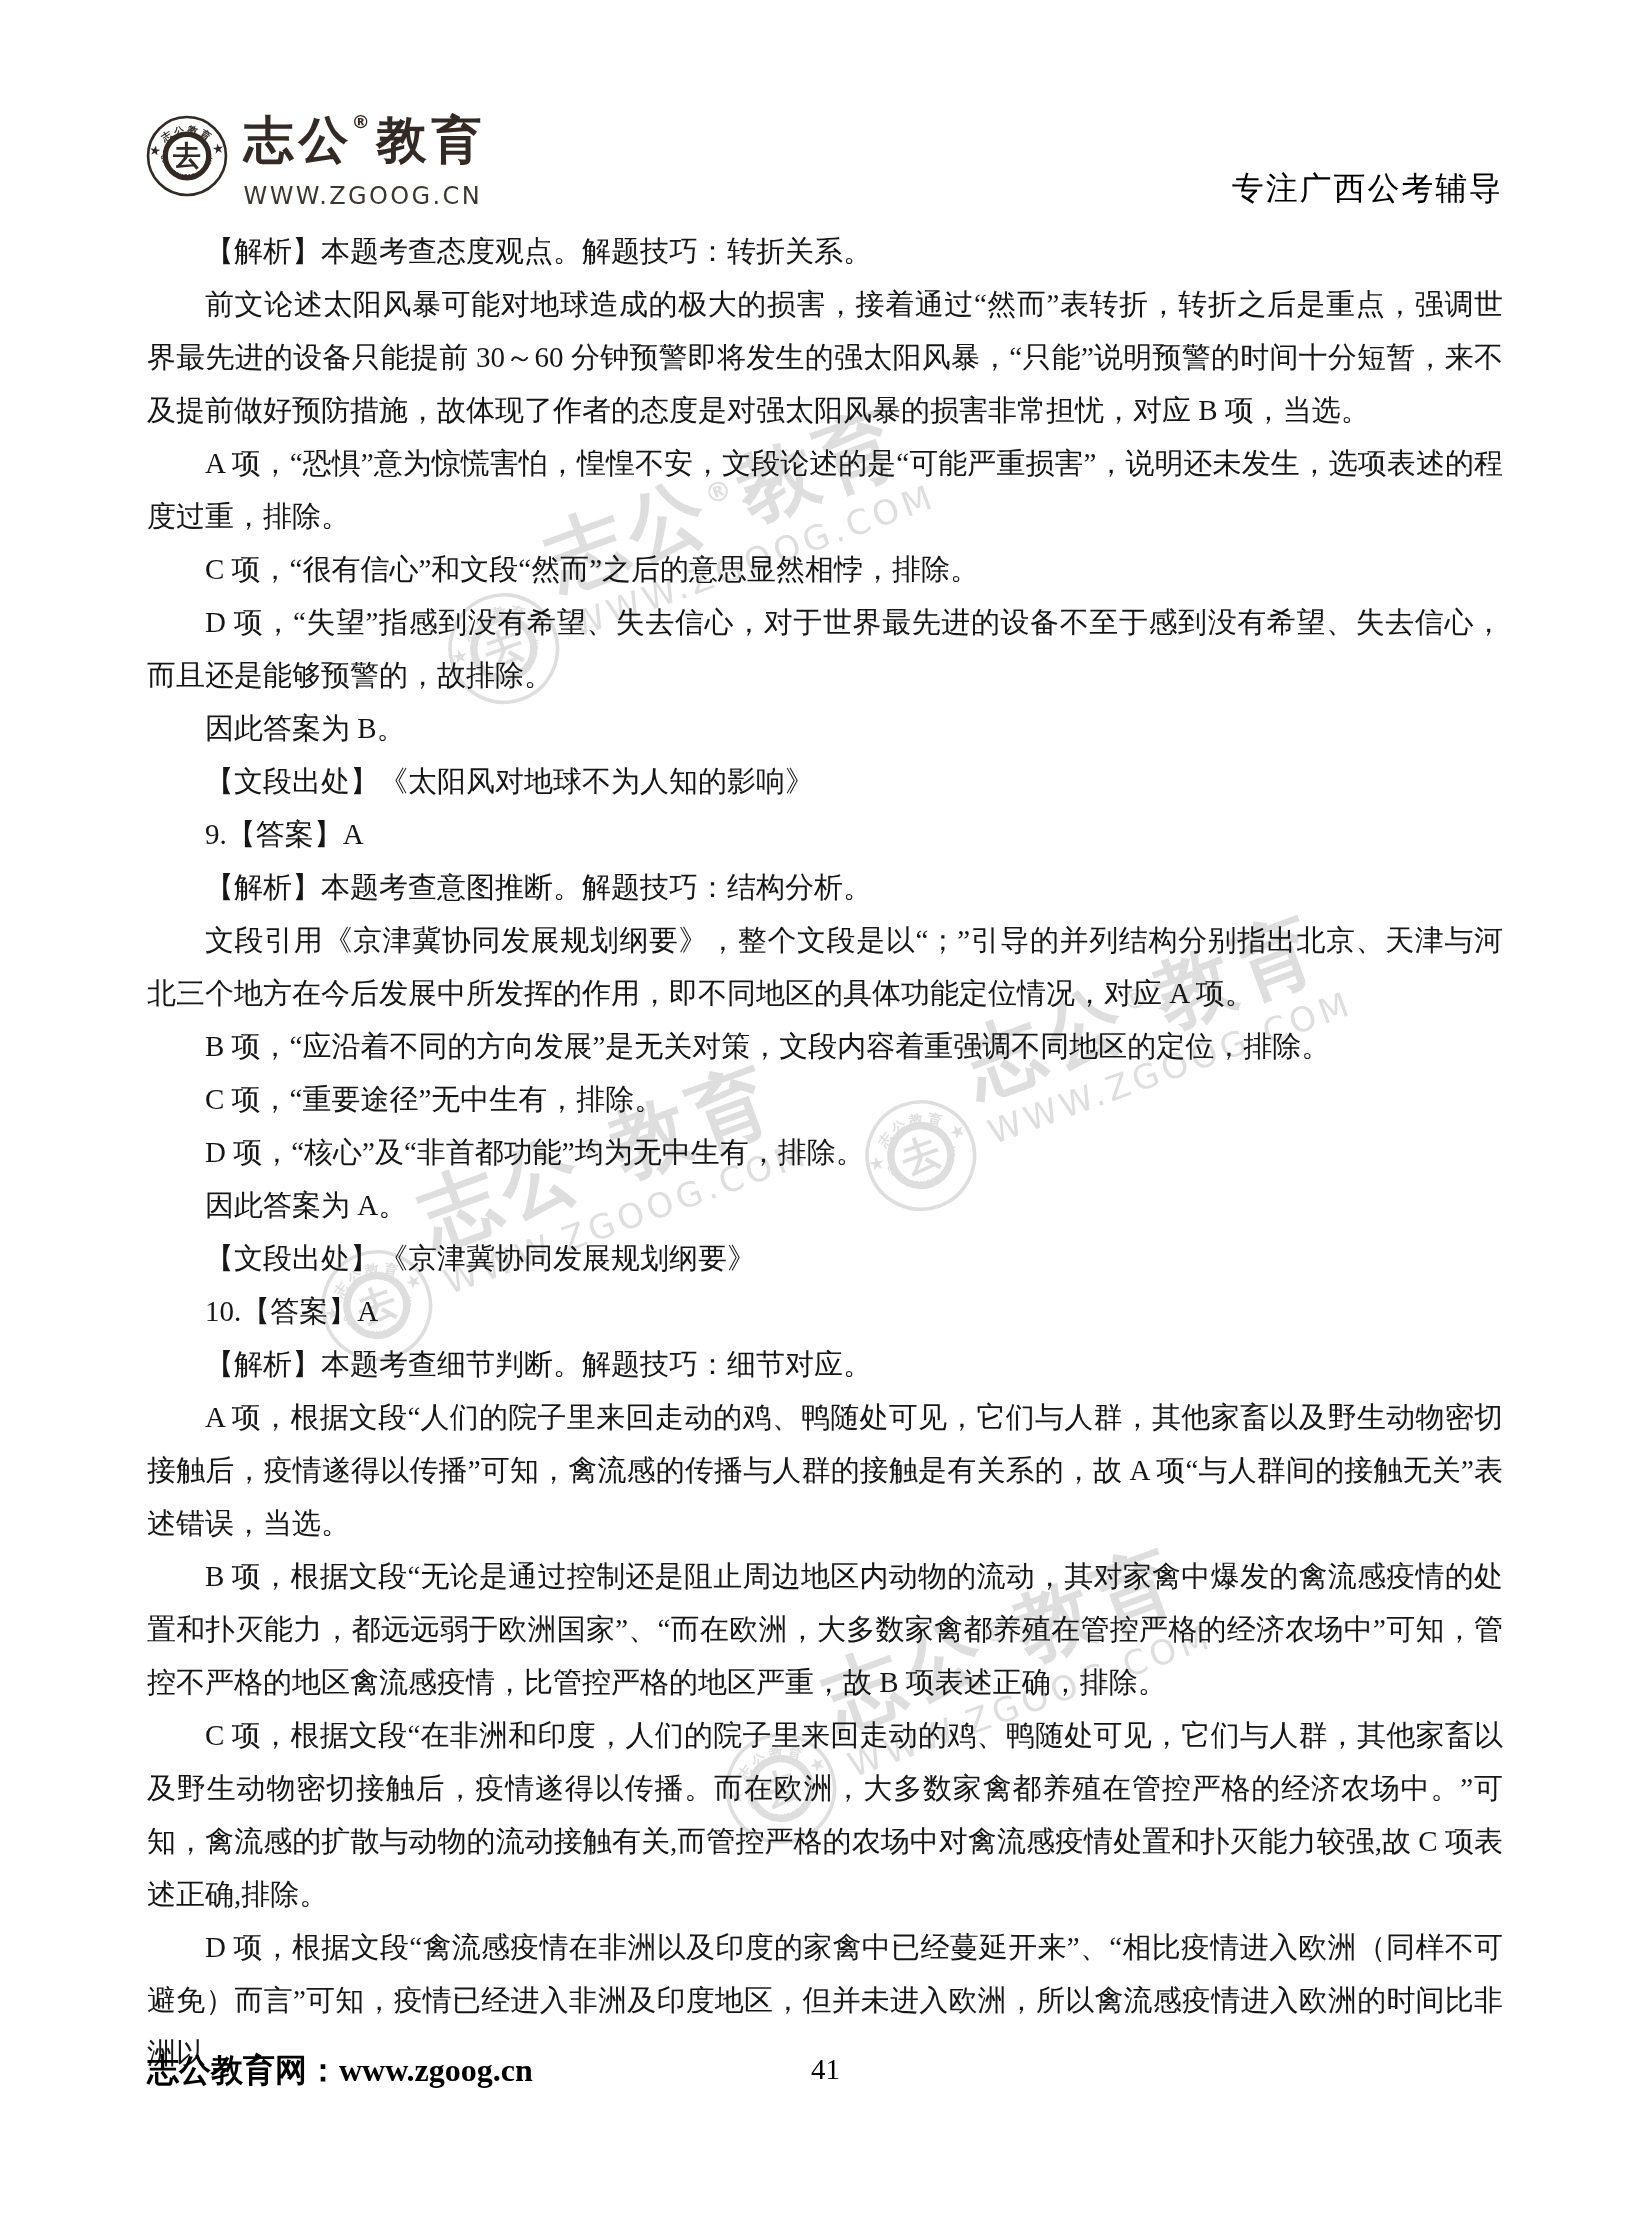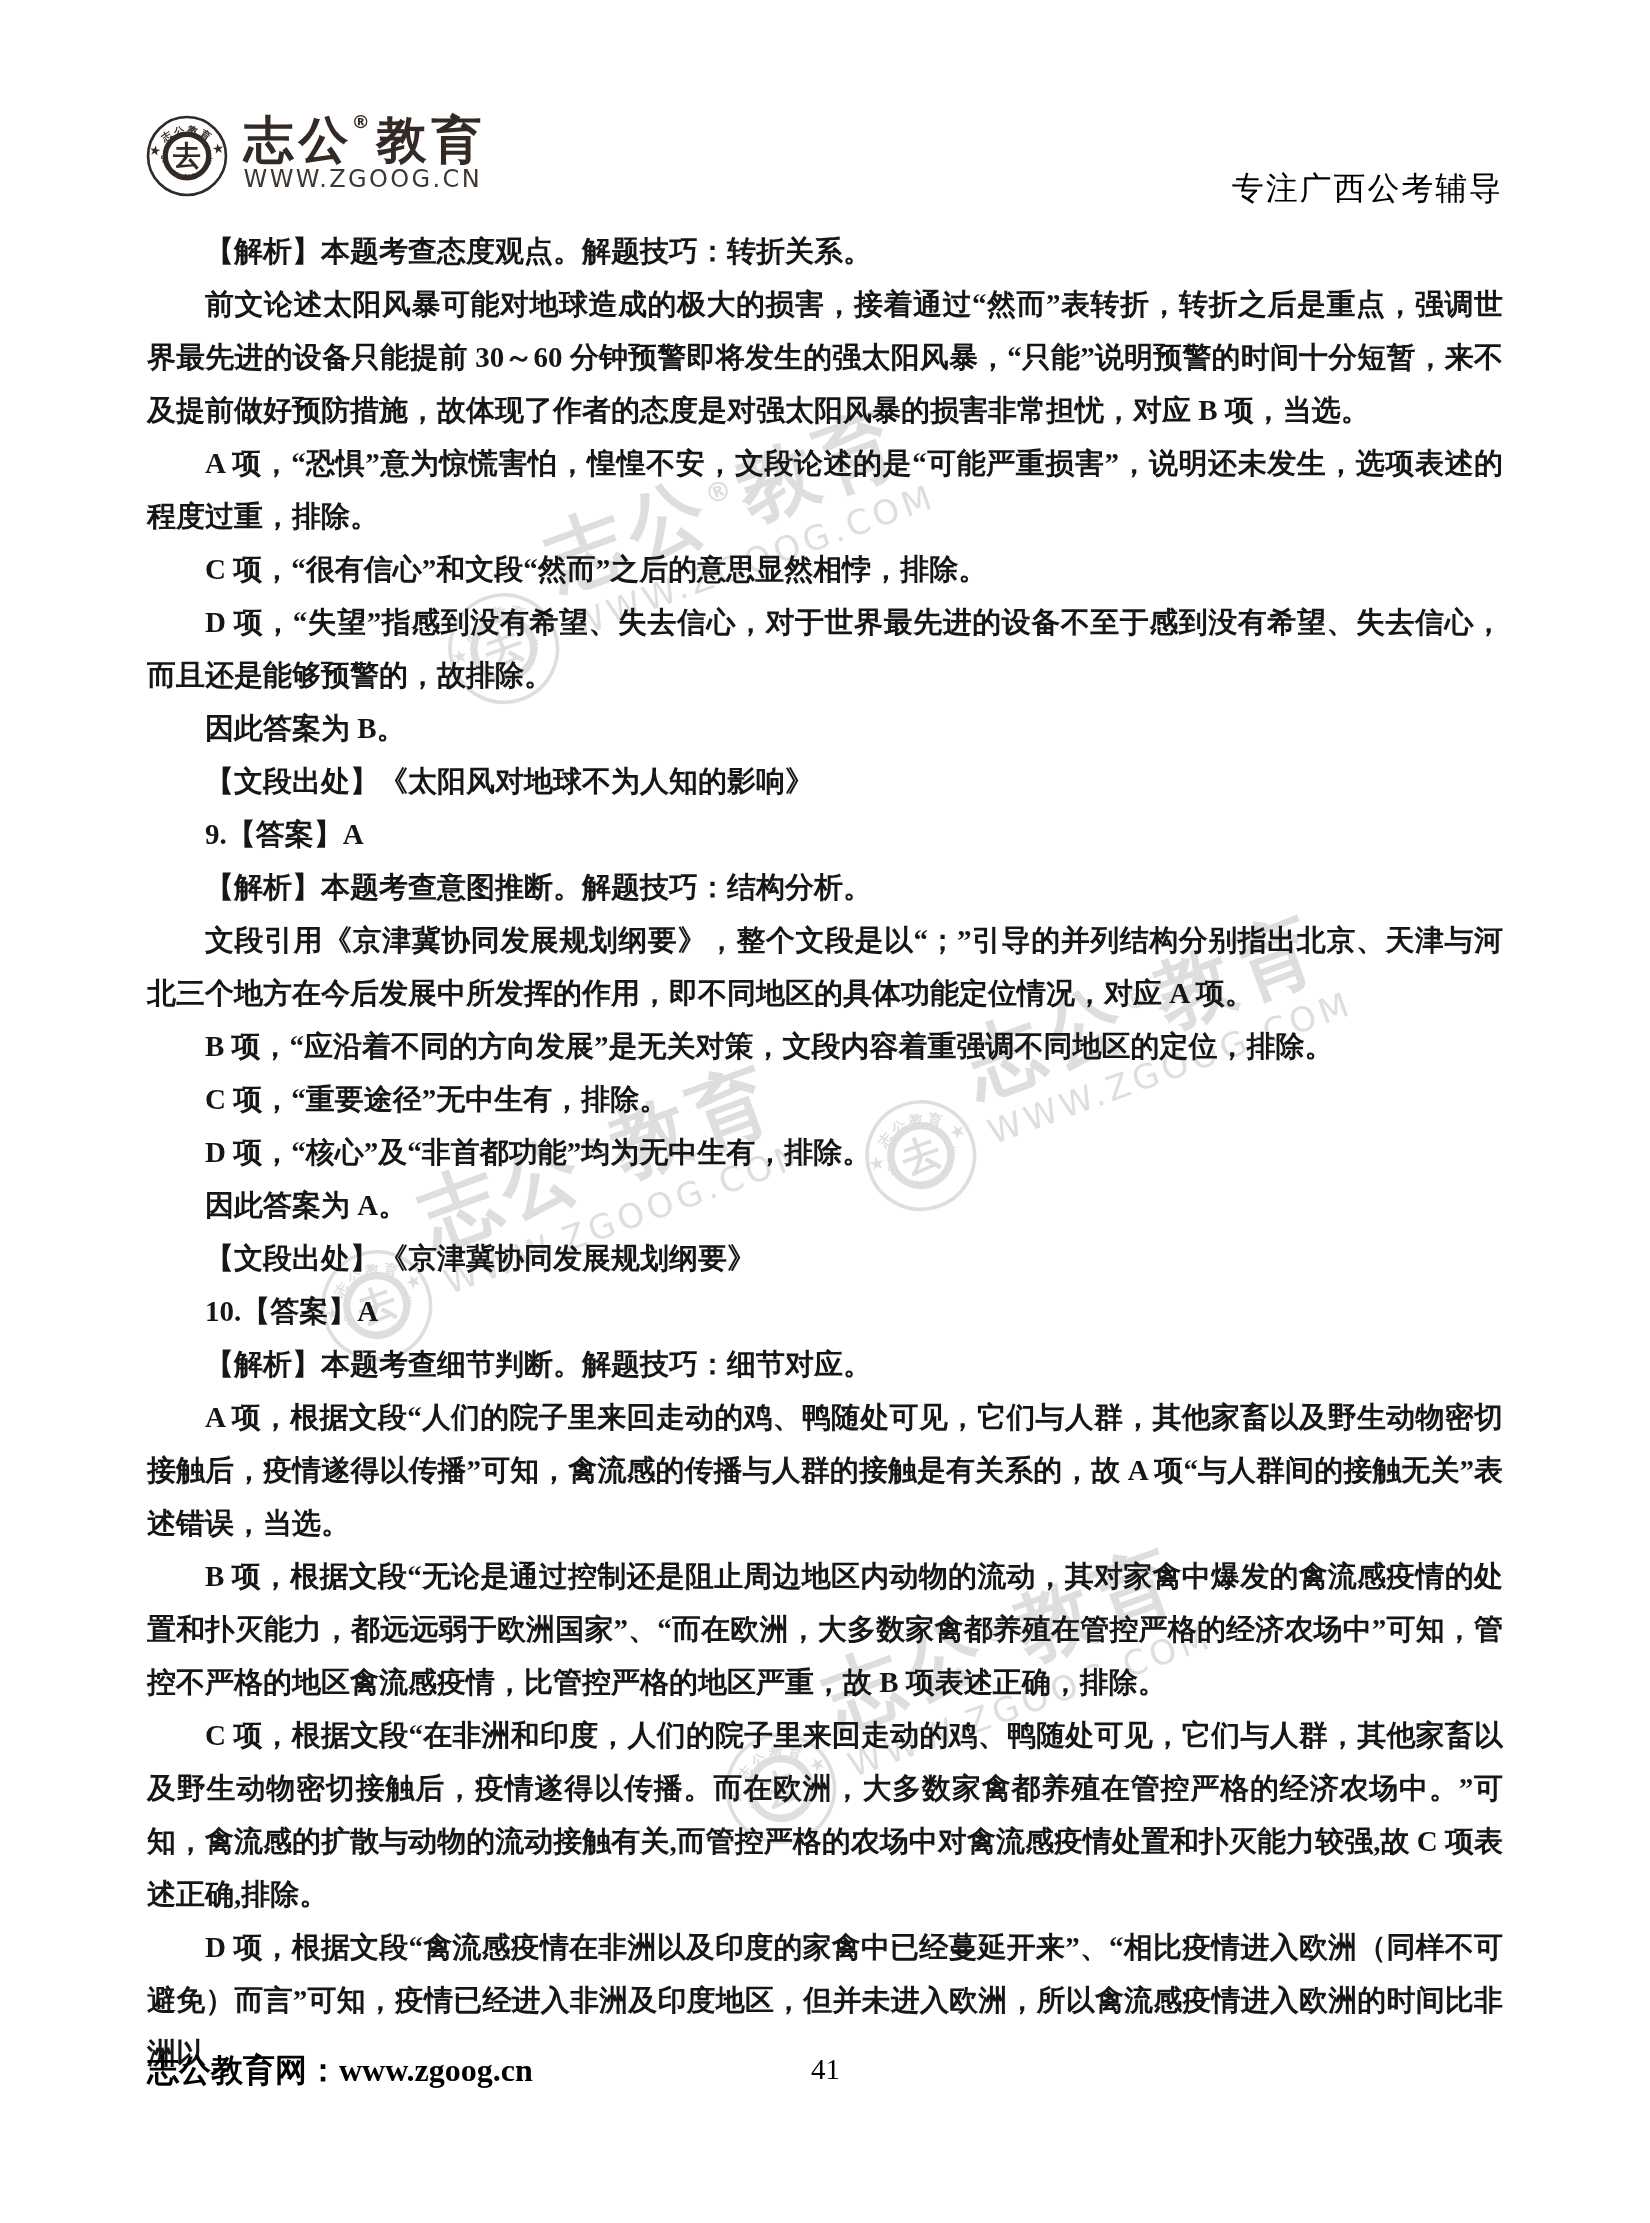--- a/index.html
+++ b/index.html
@@ -34,7 +34,7 @@
   .brand-site{
     font-family:"DejaVu Sans",sans-serif;
     font-size:24px;letter-spacing:2.4px;color:#3d3631;
-    margin-top:0;
+    margin-top:17px;
   }
   .tagline{
     position:absolute;right:148px;top:167px;

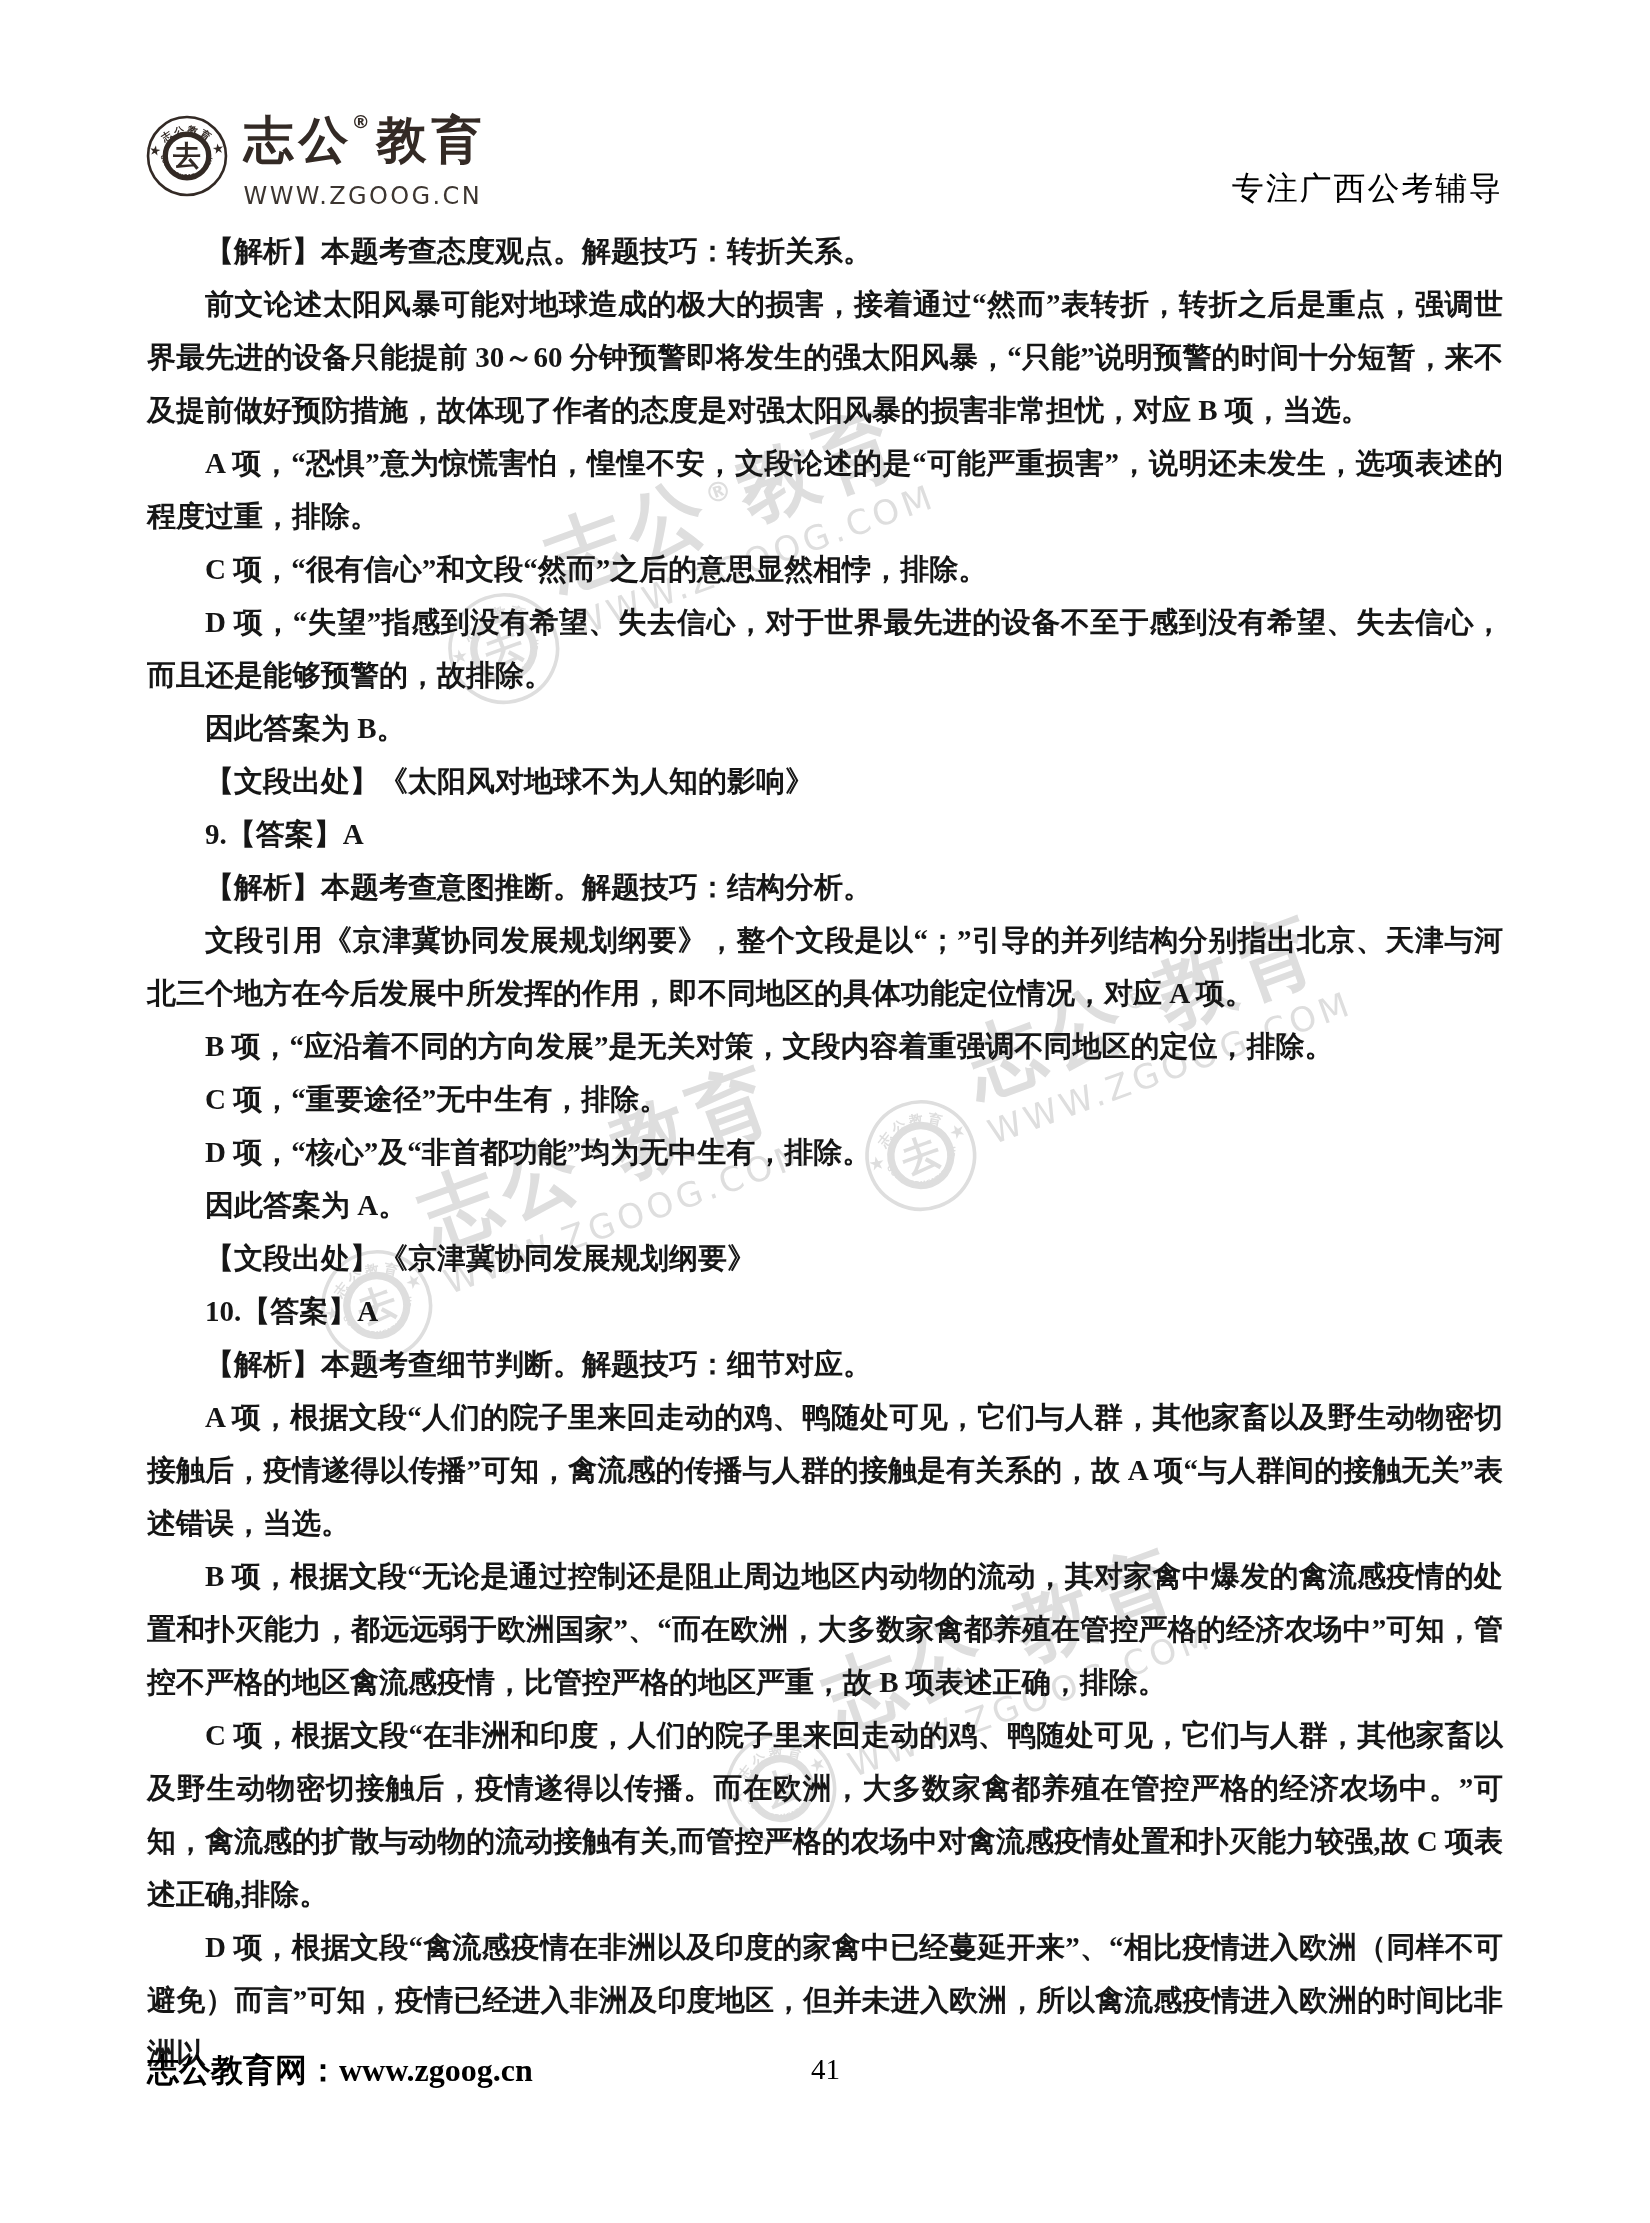--- a/index.html
+++ b/index.html
@@ -67,7 +67,7 @@
     font-size:29px;line-height:53px;
     text-align:justify;
   }
-  .para{margin:0;text-indent:2em;font-weight:bold;}
+  .para{margin:0;text-indent:2em;}
   
   .footer-site{
     position:absolute;left:147px;top:2049px;z-index:1;

